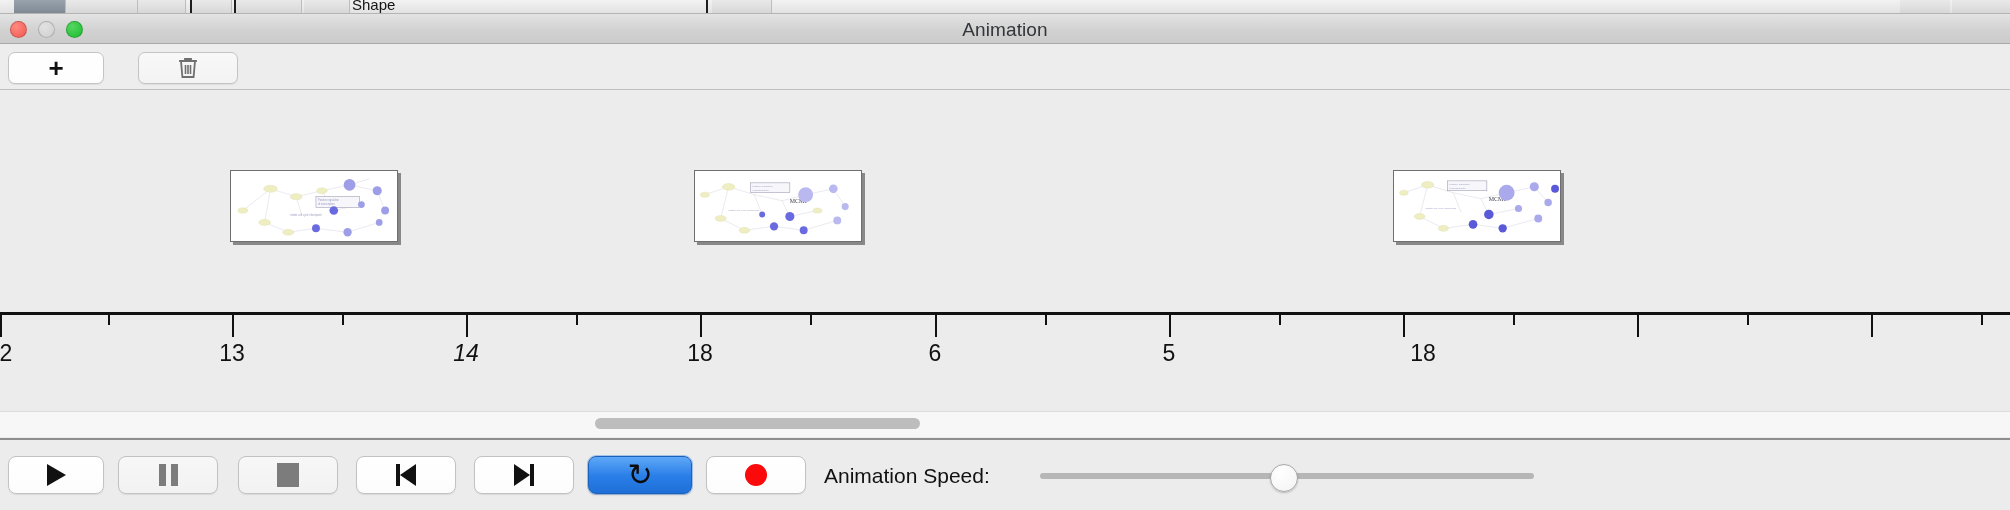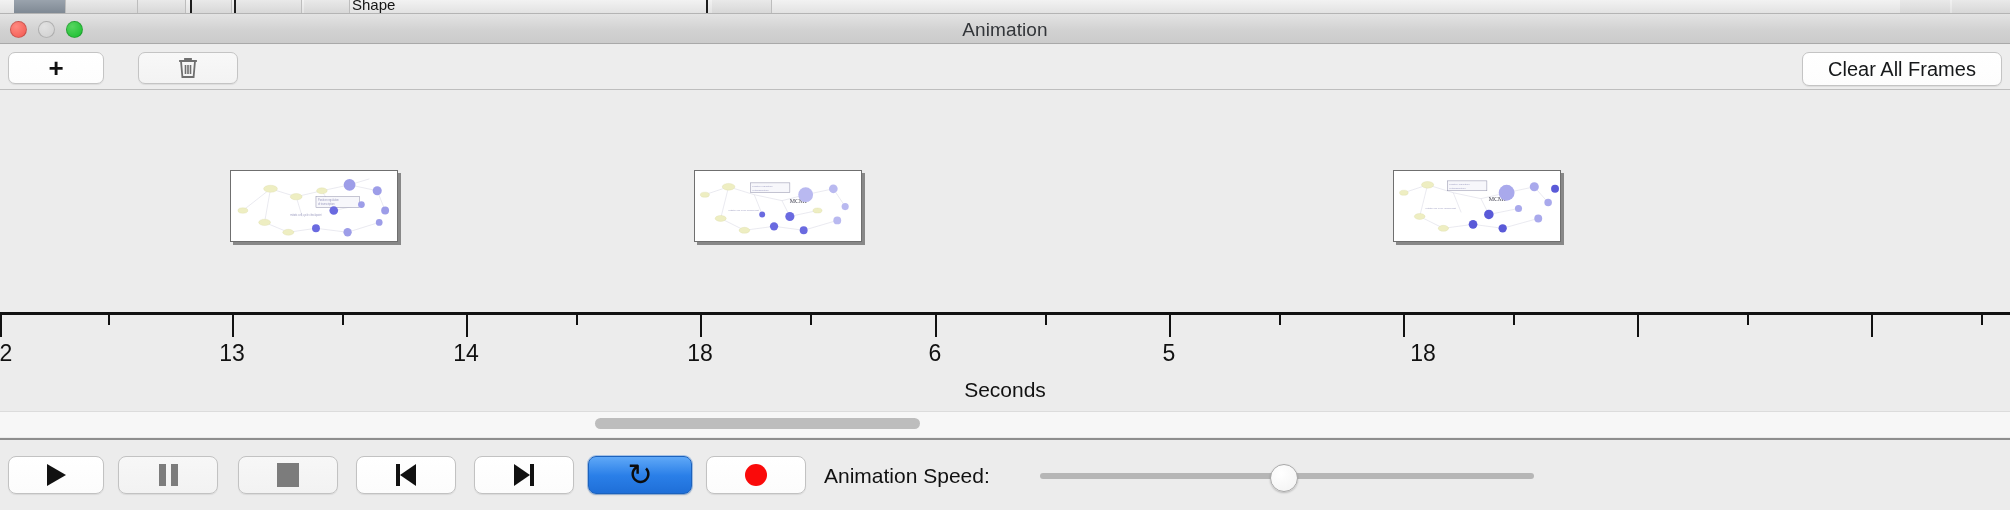--- a/index.html
+++ b/index.html
@@ -234,9 +234,6 @@
     </svg>
   </div>
 
-  <div class="btn" id="clear-all-frames-button">
-    <span>Clear All Frames</span>
-  </div>
 </div>
 
 <div class="timeline">

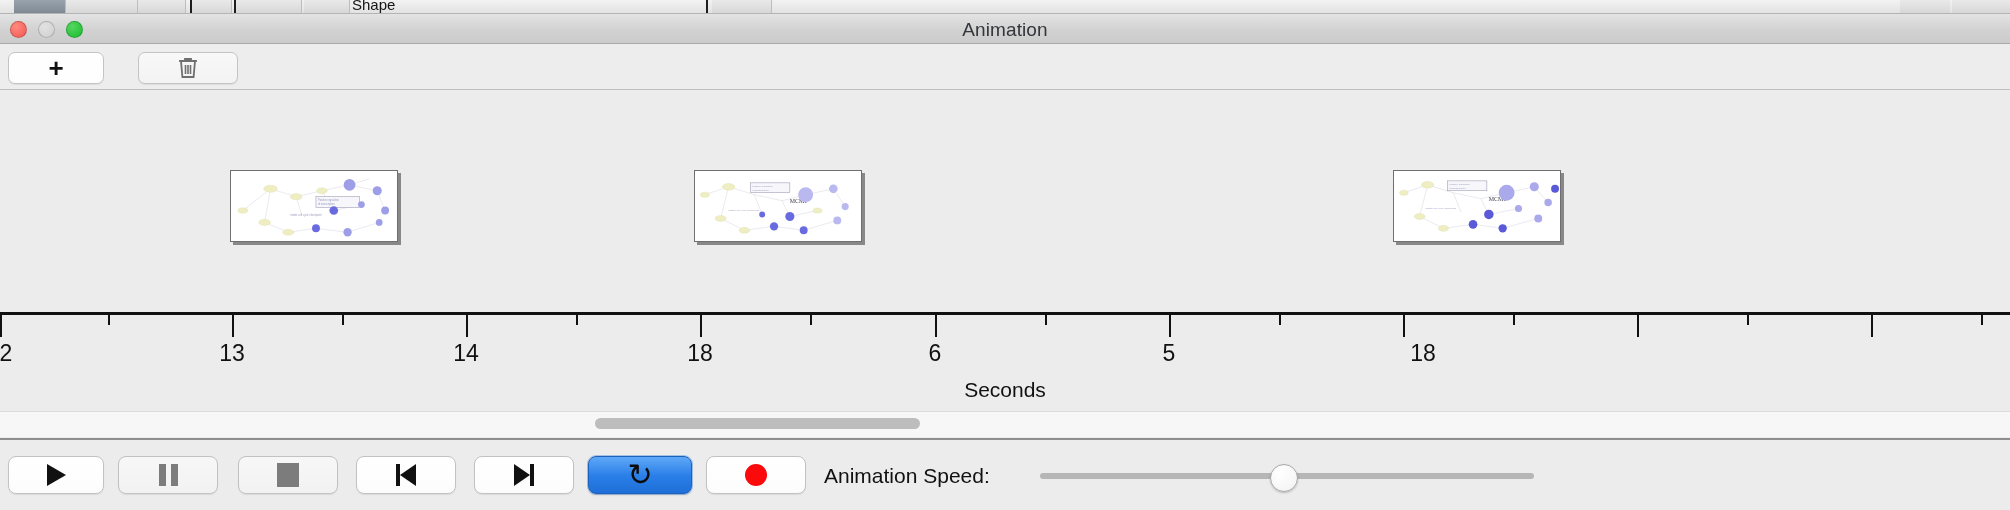--- a/index.html
+++ b/index.html
@@ -370,7 +370,7 @@
 
   <div class="tick-label" style="left:6px;">2</div>
   <div class="tick-label" style="left:232px;">13</div>
-  <div class="tick-label" style="left:466px;">14</div>
+  <div class="tick-label" style="left:466px;font-style:italic;">14</div>
   <div class="tick-label" style="left:700px;">18</div>
   <div class="tick-label" style="left:935px;">6</div>
   <div class="tick-label" style="left:1169px;">5</div>

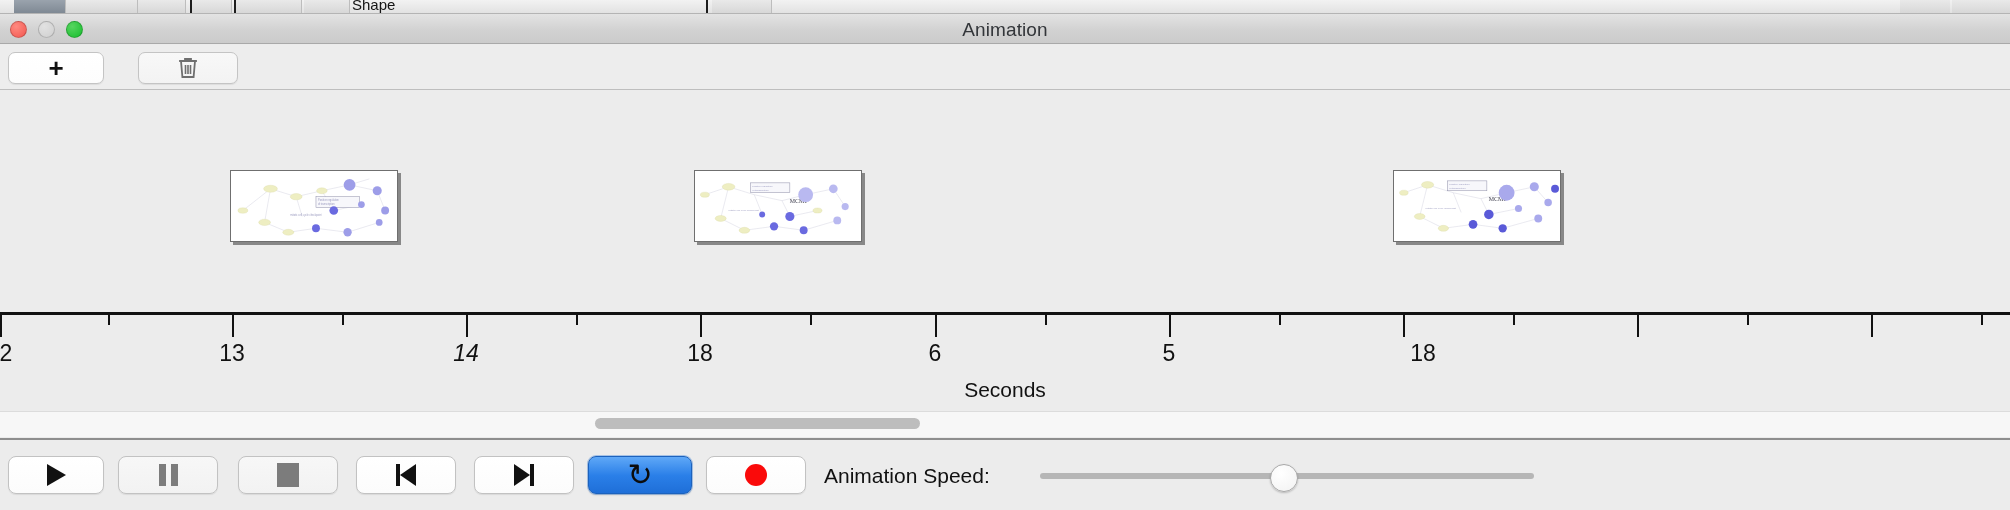--- a/index.html
+++ b/index.html
@@ -376,7 +376,6 @@
   <div class="tick-label" style="left:1169px;">5</div>
   <div class="tick-label" style="left:1403px;margin-left:20px;">18</div>
 
-  <div class="axis-title">Seconds</div>
 </div>
 
 <div class="hscroll">

